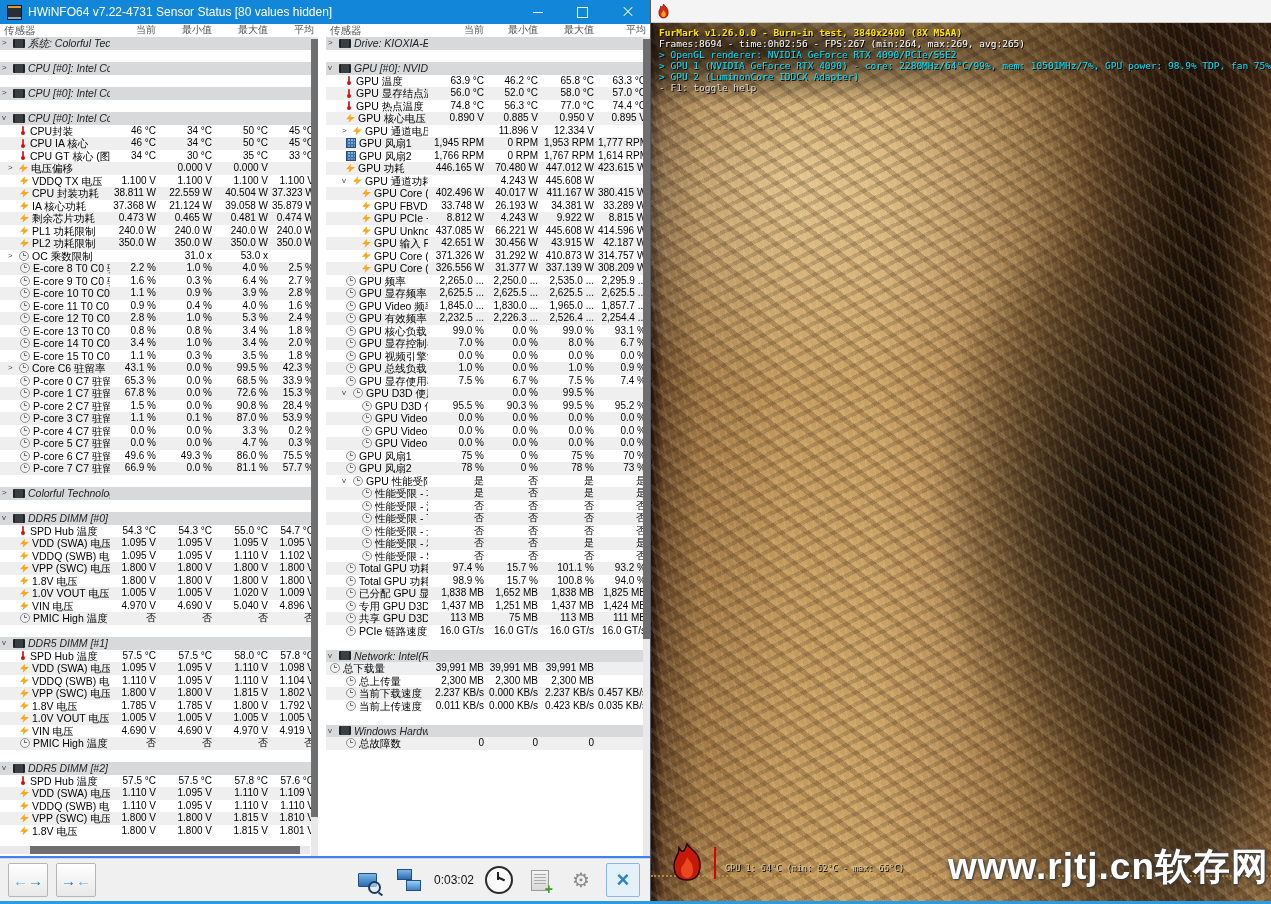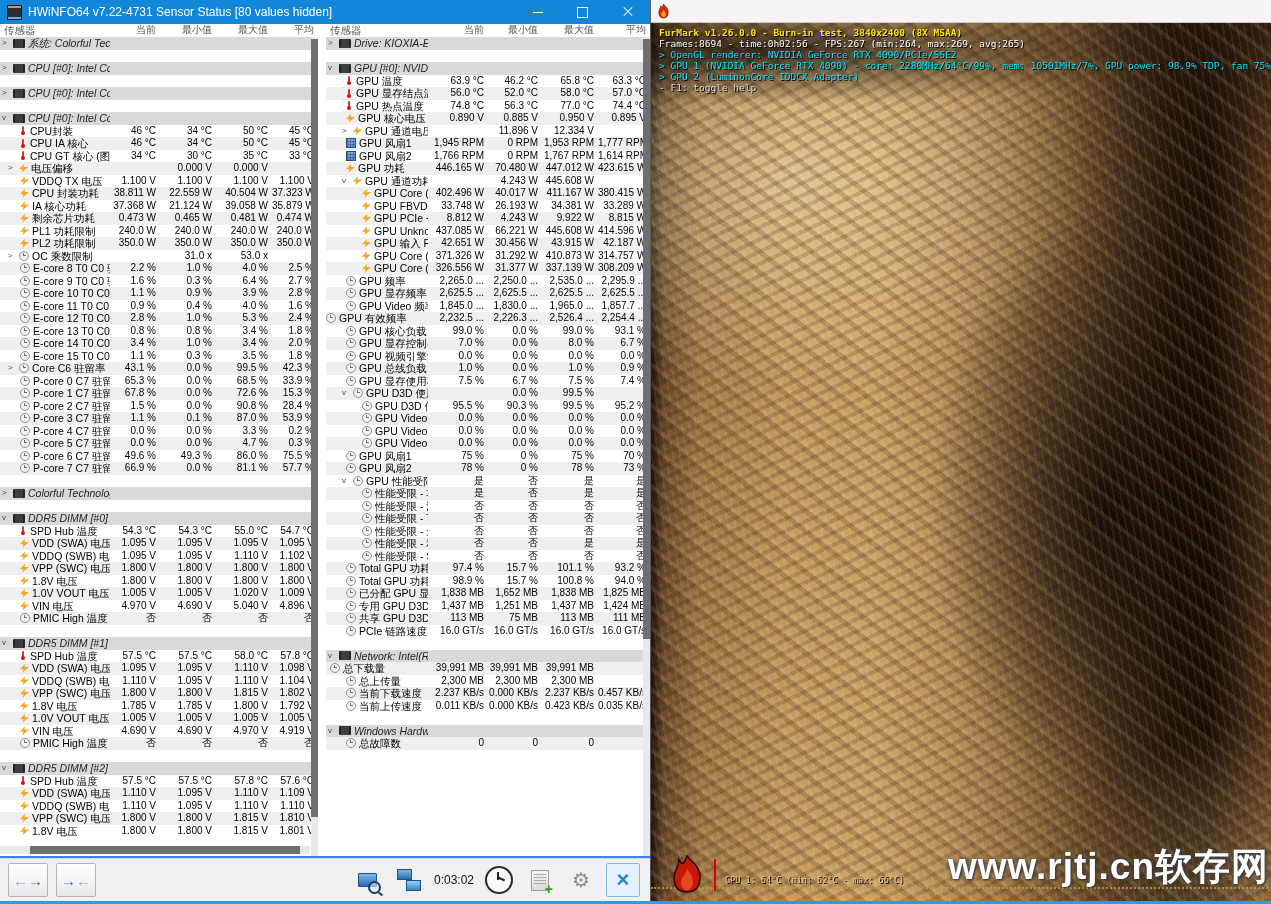--- a/index.html
+++ b/index.html
@@ -994,7 +994,7 @@
             <span class="vc v3">1,857.7 ...</span>
           </div>
           <div class="srow alt">
-            <span class="lab" style="">
+            <span class="lab" style="padding-left: 20px;">
               <span class="ic c"></span>
               <span class="ltx">GPU 有效频率</span>
             </span>

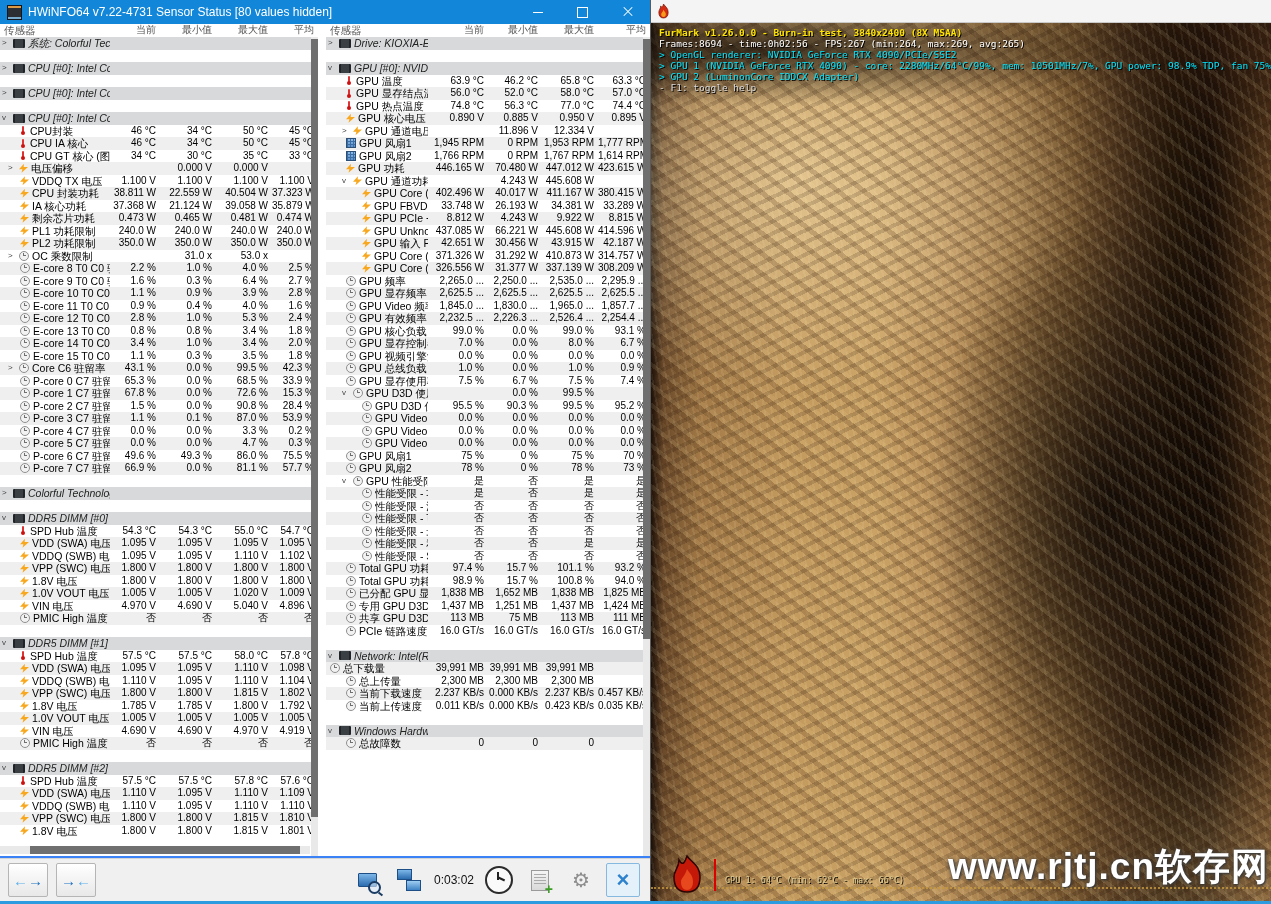--- a/index.html
+++ b/index.html
@@ -99,7 +99,7 @@
   .ol-white{color:#ffffff;}
   .ol-cyan{color:#00e5ff;}
   .ol-help{color:#d8d8d8;}
-  .fm-bottombar{position:absolute;left:0;right:0;bottom:4px;height:44px;}
+  .fm-bottombar{position:absolute;left:0;right:0;bottom:16px;height:44px;}
   .fm-dash{position:absolute;left:0;right:0;bottom:8px;border-bottom:2px dotted #c79a3e;opacity:.8;}
   .fm-redline{position:absolute;left:63px;bottom:6px;width:2px;height:32px;background:#d00;}
   .fm-status{position:absolute;left:74px;bottom:12px;color:#dcc890;font-size:8.5px;

